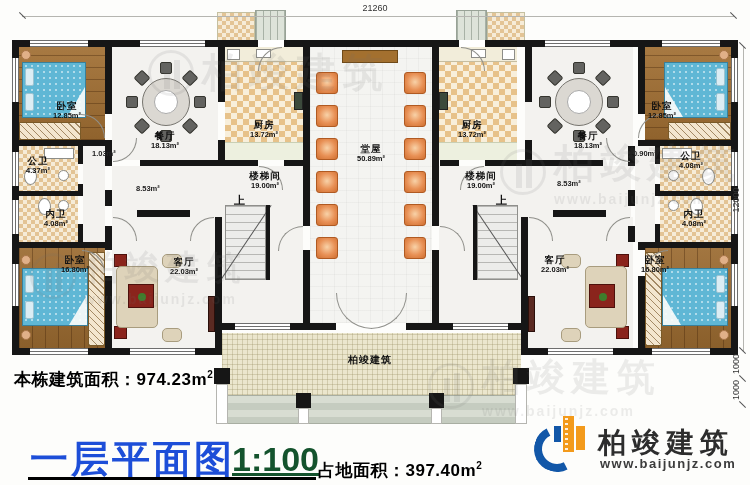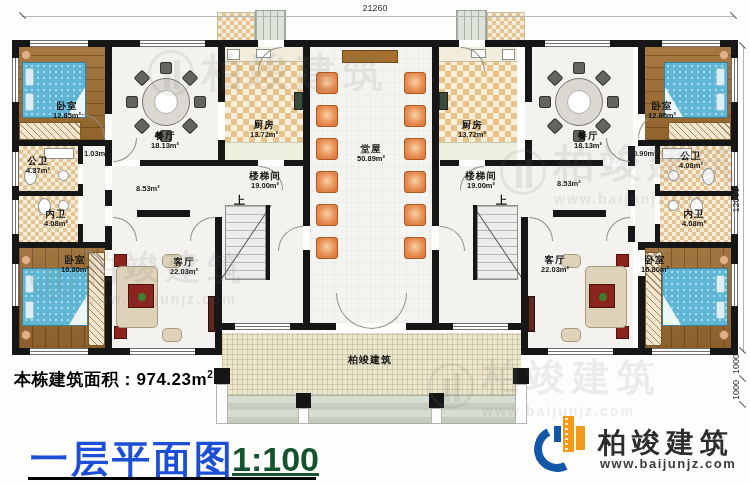--- a/index.html
+++ b/index.html
@@ -406,7 +406,7 @@
     <span class="nm" style="font-size:10px;">柏竣建筑</span>
   </div>
 
-  <div class="slabel" style="left:84px;top:149px;">1.03m²</div>
+  <div class="slabel" style="left:84px;top:149px;padding-left:8px;">1.03m²</div>
   <div class="slabel" style="left:136px;top:184px;">8.53m²</div>
   <div class="slabel" style="left:633px;top:149px;">0.90m²</div>
   <div class="slabel" style="left:557px;top:179px;">8.53m²</div>

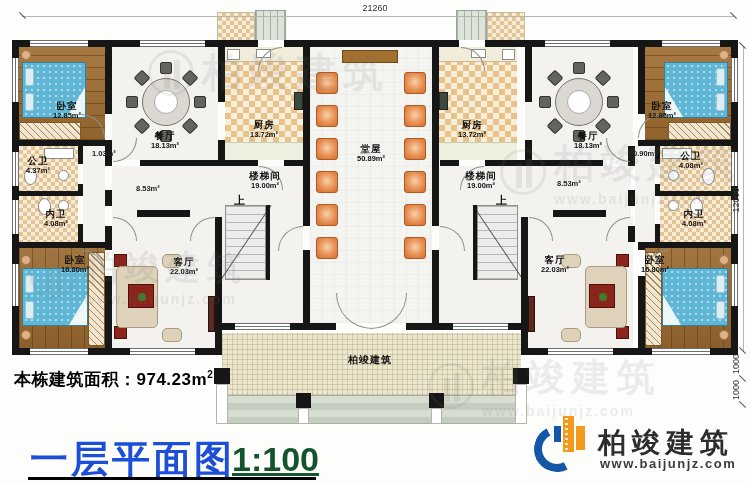--- a/index.html
+++ b/index.html
@@ -460,6 +460,9 @@
   <div class="ptitle" style="left:30px;top:434px;">一层平面图</div>
   <div class="pscale" style="left:232px;top:440px;">1:100</div>
   <div class="abs" style="left:28px;top:477px;width:288px;height:3px;background:#000;"></div>
+  <div class="info-line" style="left:318px;top:459px;">
+    <span>占地面积：</span><span>397.40m</span><sup>2</sup>
+  </div>
 
   <div class="abs" style="left:534px;top:414px;width:56px;height:62px;">
     <div class="abs" style="left:0;top:12px;width:46px;height:46px;border:8px solid #1257a8;border-radius:50%;border-top-color:transparent;border-right-color:transparent;transform:rotate(18deg);"></div>

